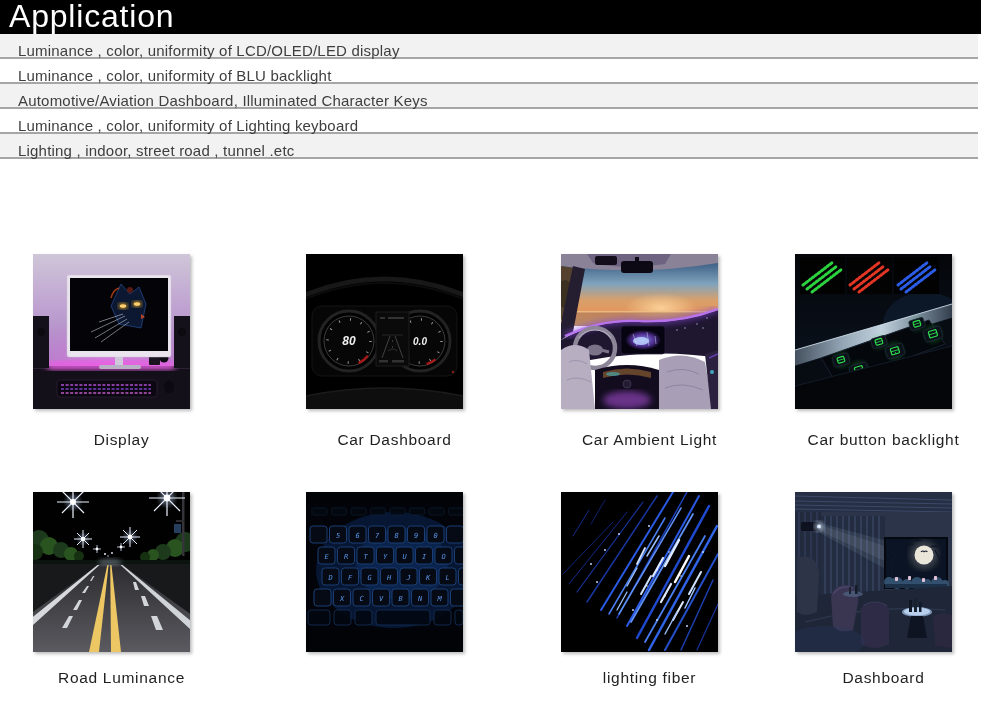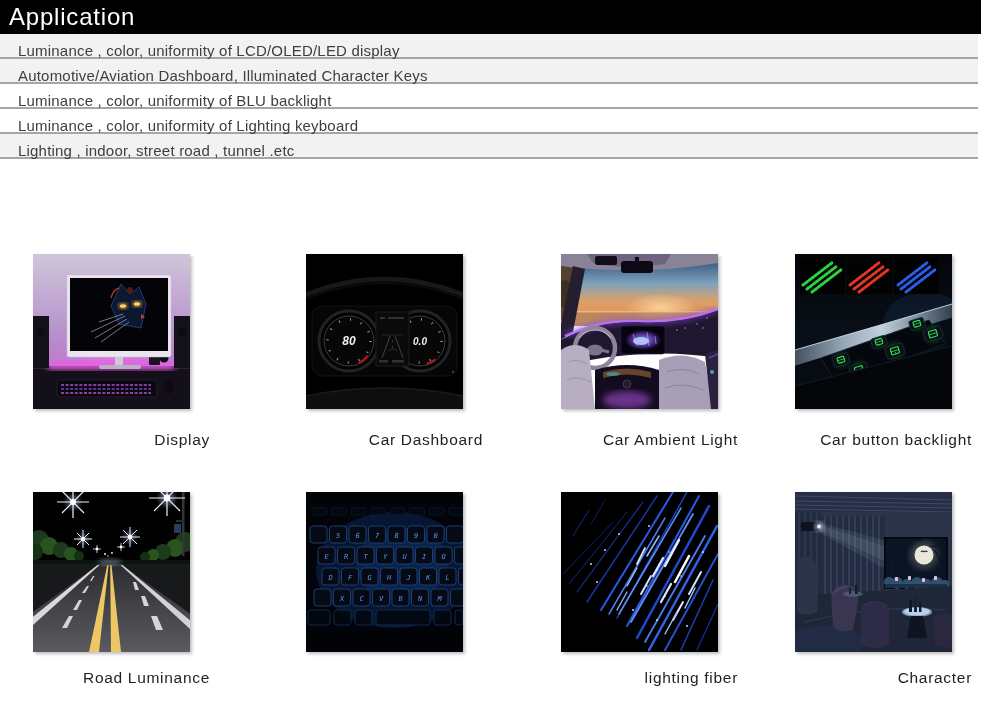--- a/index.html
+++ b/index.html
@@ -6,7 +6,7 @@
   .page{position:relative;width:981px;height:719px;background:#ffffff;overflow:hidden;
         font-family:"Liberation Sans","DejaVu Sans",sans-serif;}
   .header-bar{position:absolute;top:0;left:0;width:981px;height:34px;background:#000000;}
-  .header-title{color:#ffffff;font-size:24px;font-weight:400;line-height:33px;
+  .header-title{color:#ffffff;font-size:32px;font-weight:400;line-height:33px;
         padding-left:9px;letter-spacing:0.8px;}
   .app-rows{position:absolute;top:34px;left:0;width:978px;}
   .app-row{box-sizing:border-box;height:25px;line-height:33px;border-bottom:2px solid #a6a6a6;

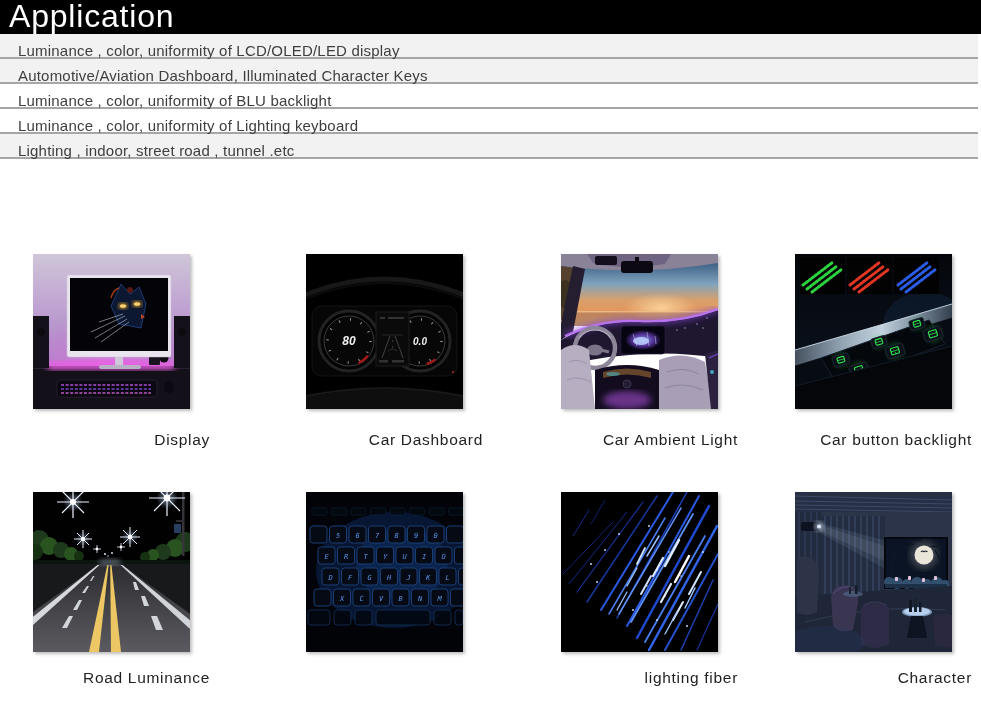--- a/index.html
+++ b/index.html
@@ -29,8 +29,8 @@
 
   <div class="app-rows">
     <div class="app-row alt">Luminance , color, uniformity of LCD/OLED/LED display</div>
+    <div class="app-row">Luminance , color, uniformity of BLU backlight</div>
     <div class="app-row alt">Automotive/Aviation Dashboard, Illuminated Character Keys</div>
-    <div class="app-row">Luminance , color, uniformity of BLU backlight</div>
     <div class="app-row">Luminance , color, uniformity of Lighting keyboard</div>
     <div class="app-row alt">Lighting , indoor, street road , tunnel .etc</div>
   </div>

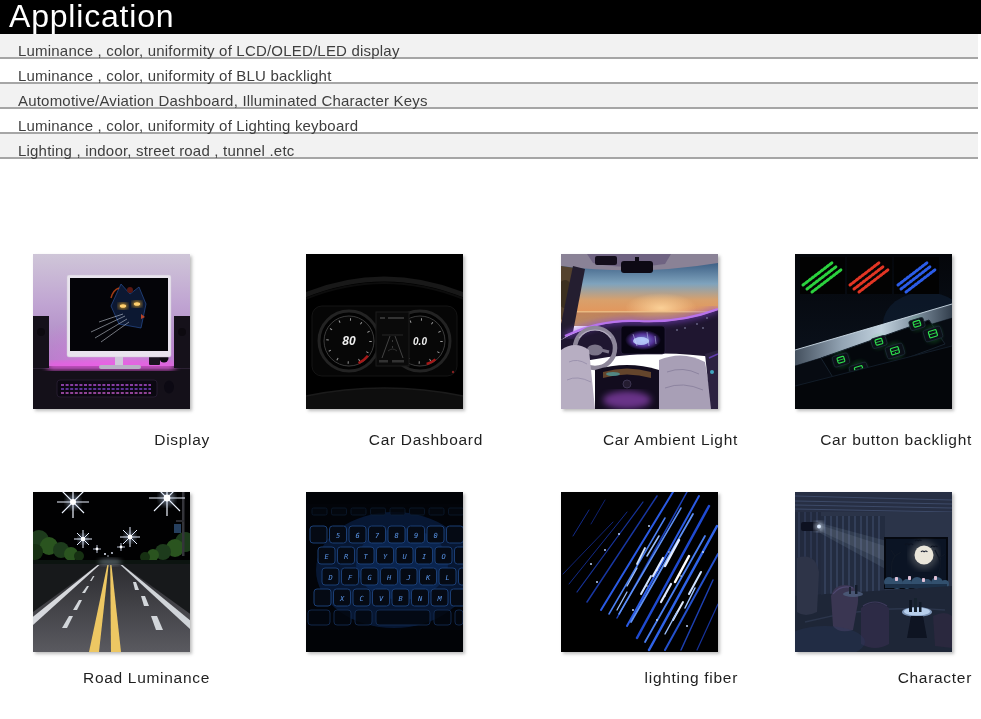--- a/index.html
+++ b/index.html
@@ -14,7 +14,7 @@
   .app-row.alt{background:#f2f2f2;}
   .fig{position:absolute;width:177px;}
   .fig svg.thumb{display:block;width:157px;height:auto;box-shadow:2px 2px 3px rgba(110,110,110,0.45);}
-  .caption{text-align:right;font-size:15.5px;color:#1f1f1f;letter-spacing:0.7px;white-space:nowrap;}
+  .caption{text-align:center;font-size:15.5px;color:#1f1f1f;letter-spacing:0.7px;white-space:nowrap;}
   .row1 .caption{margin-top:22px;}
   .row2 .caption{margin-top:17px;}
 </style>

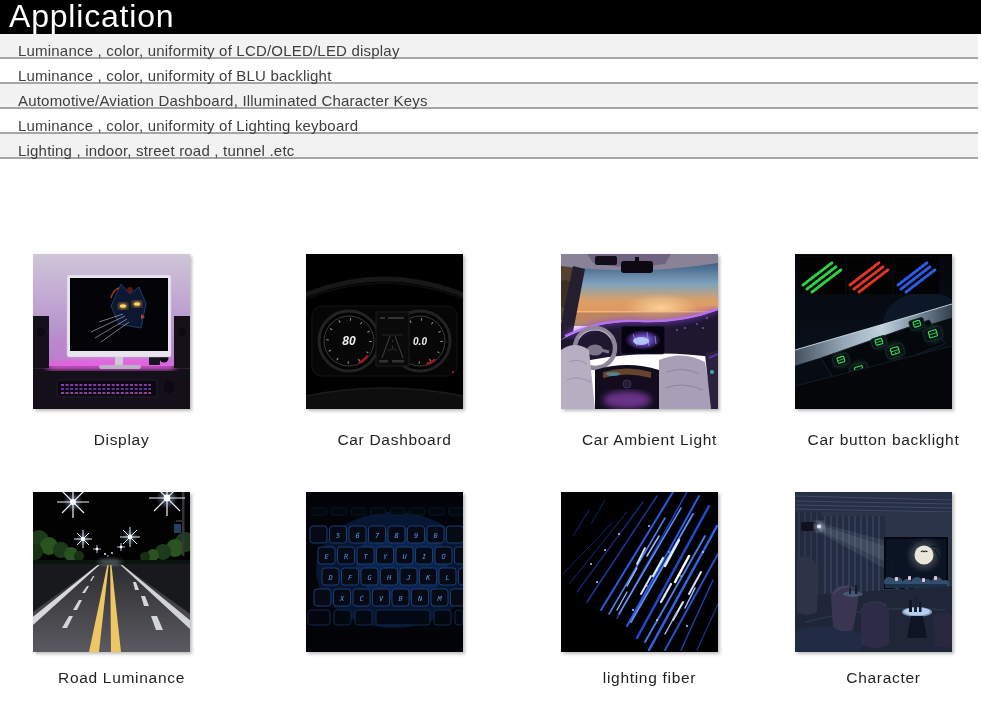--- a/index.html
+++ b/index.html
@@ -617,7 +617,7 @@
       </g>
       <ellipse cx="30" cy="150" rx="40" ry="16" fill="#2a3c64" opacity="0.3"></ellipse>
     </svg>
-    <div class="caption">Character</div>
+    <div class="caption">Dashboard</div>
   </div>
 
 </div>

